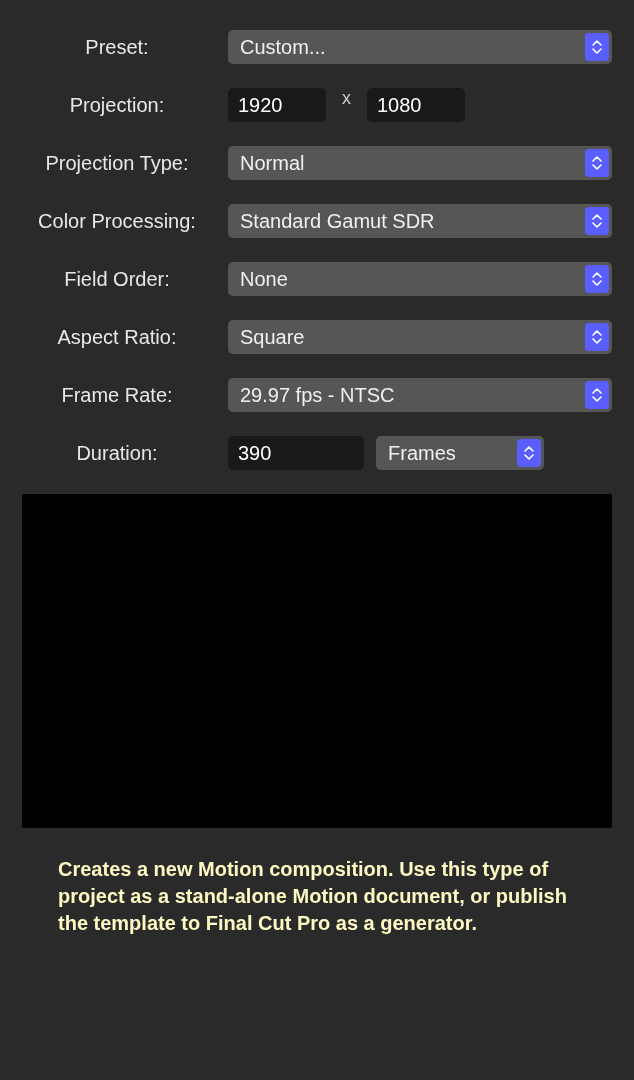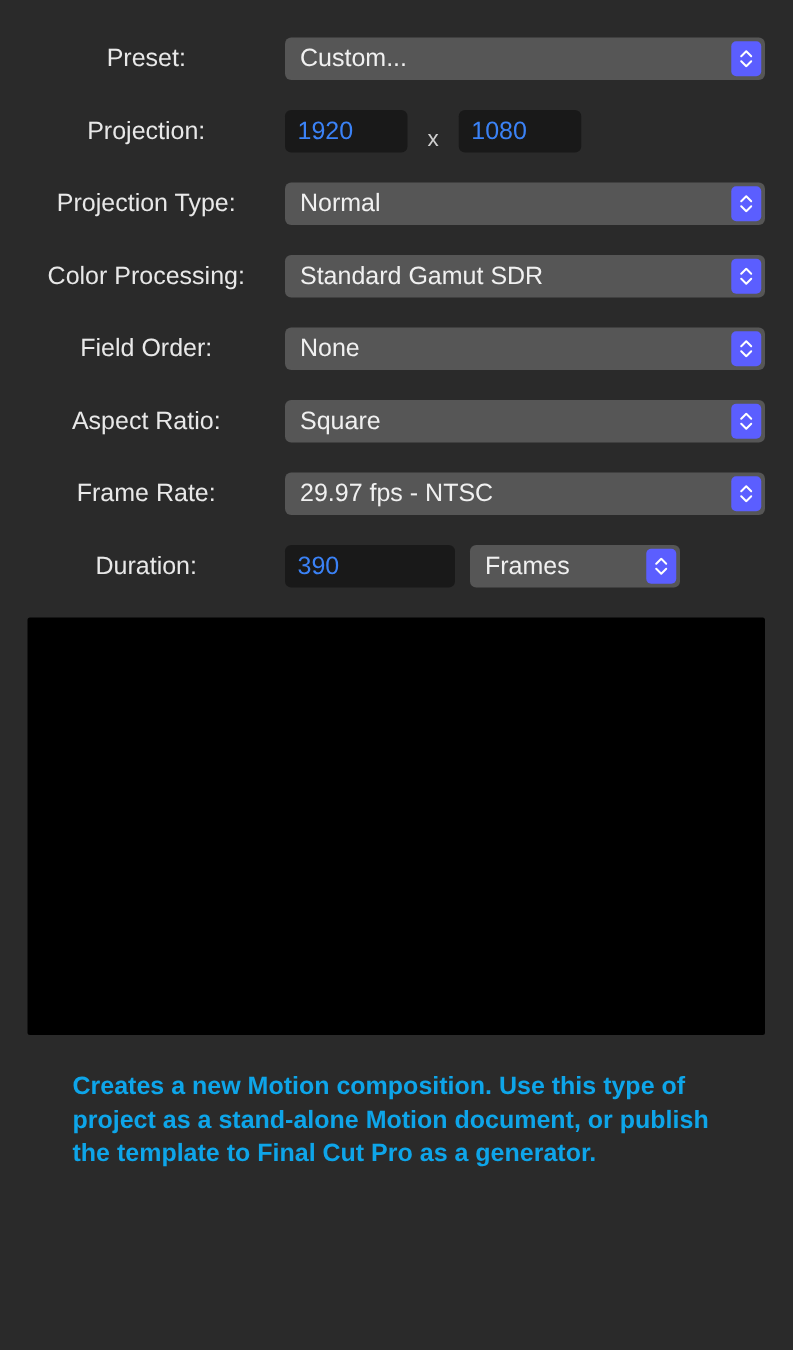--- a/index.html
+++ b/index.html
@@ -30,7 +30,7 @@
   .field {
     flex: 1;
     display: flex;
-    align-items: flex-end;
+    align-items: flex-start;
     gap: 12px;
   }
   .select {

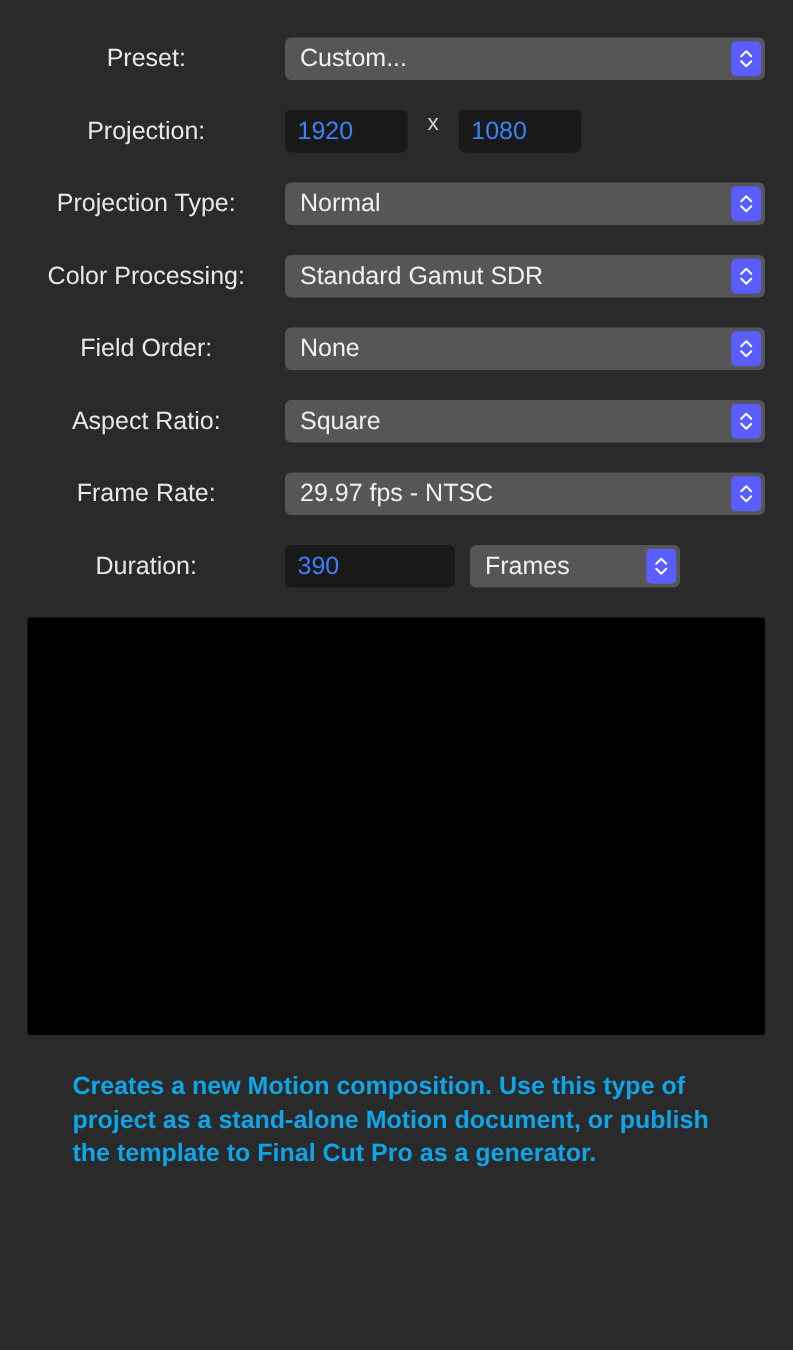--- a/index.html
+++ b/index.html
@@ -67,7 +67,7 @@
     border-radius: 5px;
     height: 34px;
     padding: 0 10px;
-    color: #3b82f6;
+    color: #ffffff;
     font-size: 20px;
     outline: none;
   }

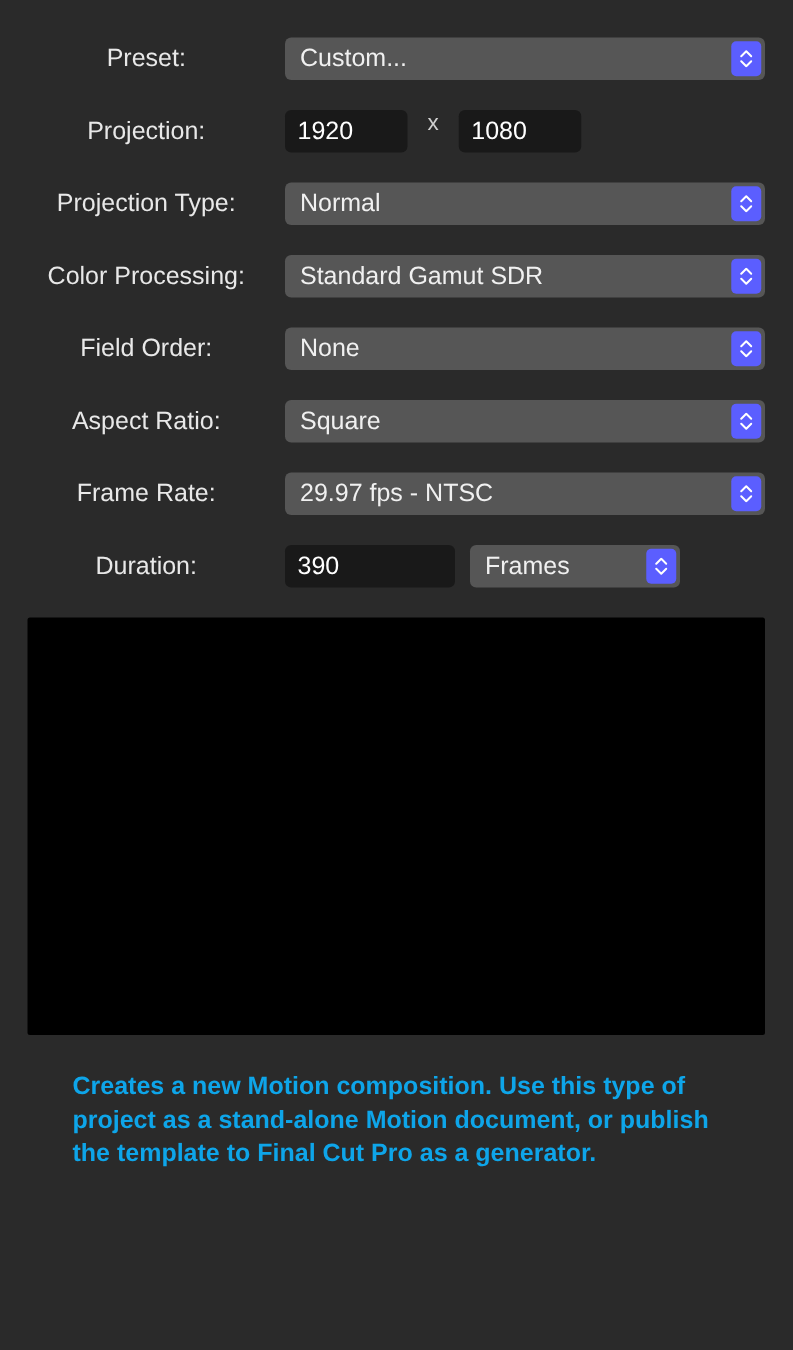--- a/index.html
+++ b/index.html
@@ -87,7 +87,7 @@
   }
   .description {
     padding: 28px 58px 0 58px;
-    color: #0ea5e9;
+    color: #fef9c3;
     font-size: 20px;
     line-height: 1.35;
     font-weight: 600;

